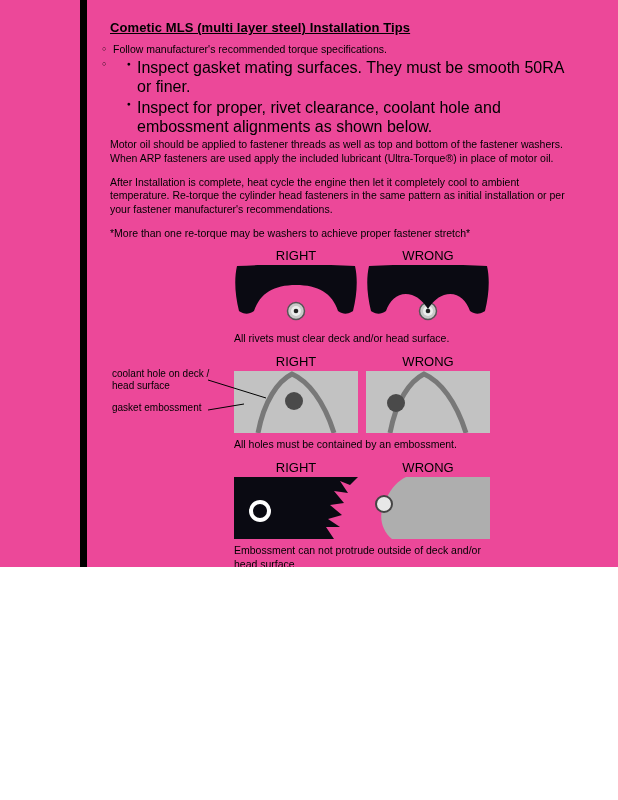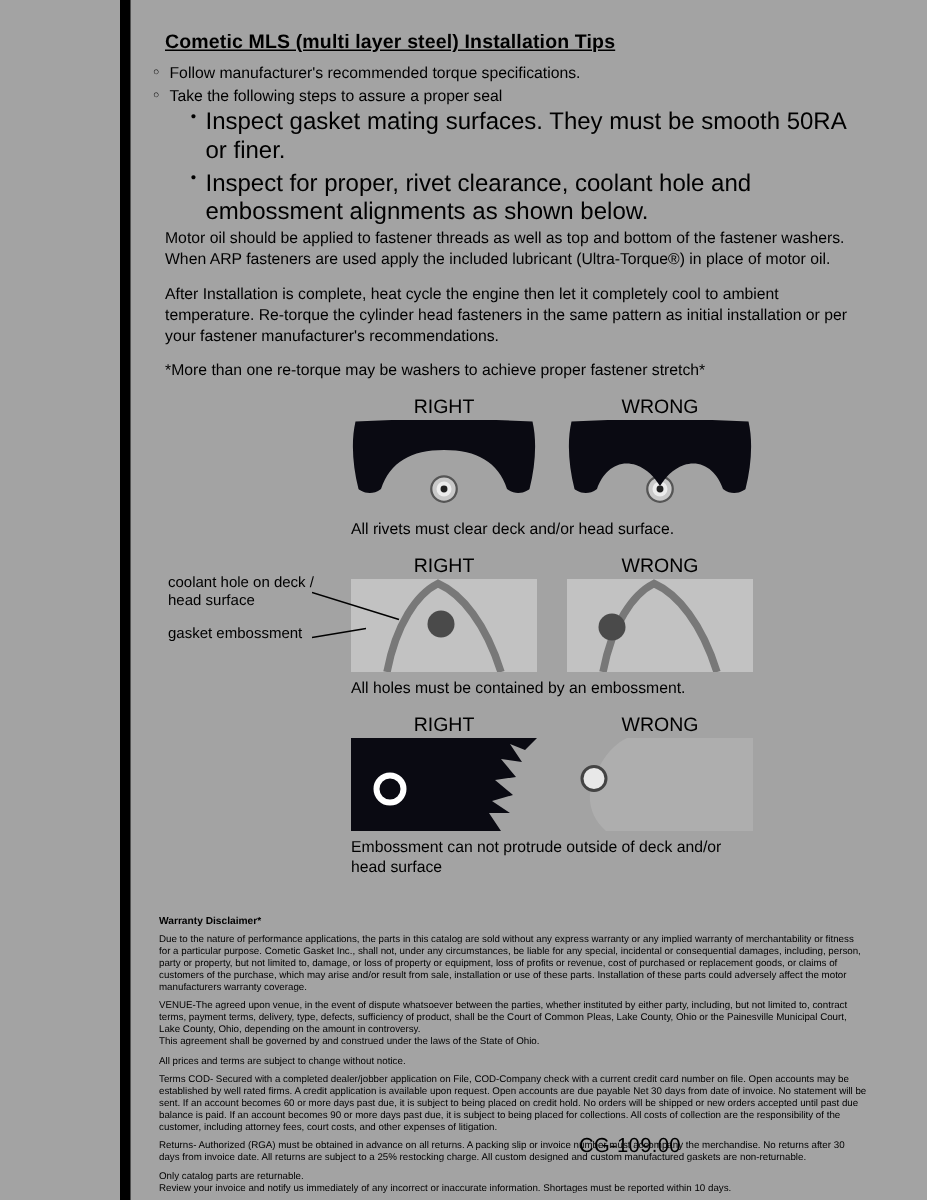--- a/index.html
+++ b/index.html
@@ -5,7 +5,7 @@
   * { margin:0; padding:0; box-sizing:border-box; }
   html,body { background:#ffffff; }
   body { font-family:"Liberation Sans", sans-serif; color:#000; }
-  .page { position:relative; width:618px; height:800px; background:#a3a3a3; overflow:hidden; }
+  .page { position:relative; width:618px; height:567px; background:#ec4899; overflow:hidden; }
   .spine { position:absolute; left:80px; top:0; width:7px; height:800px; background:#000; }
   .content { position:absolute; left:100px; top:20px; width:482px; }
 

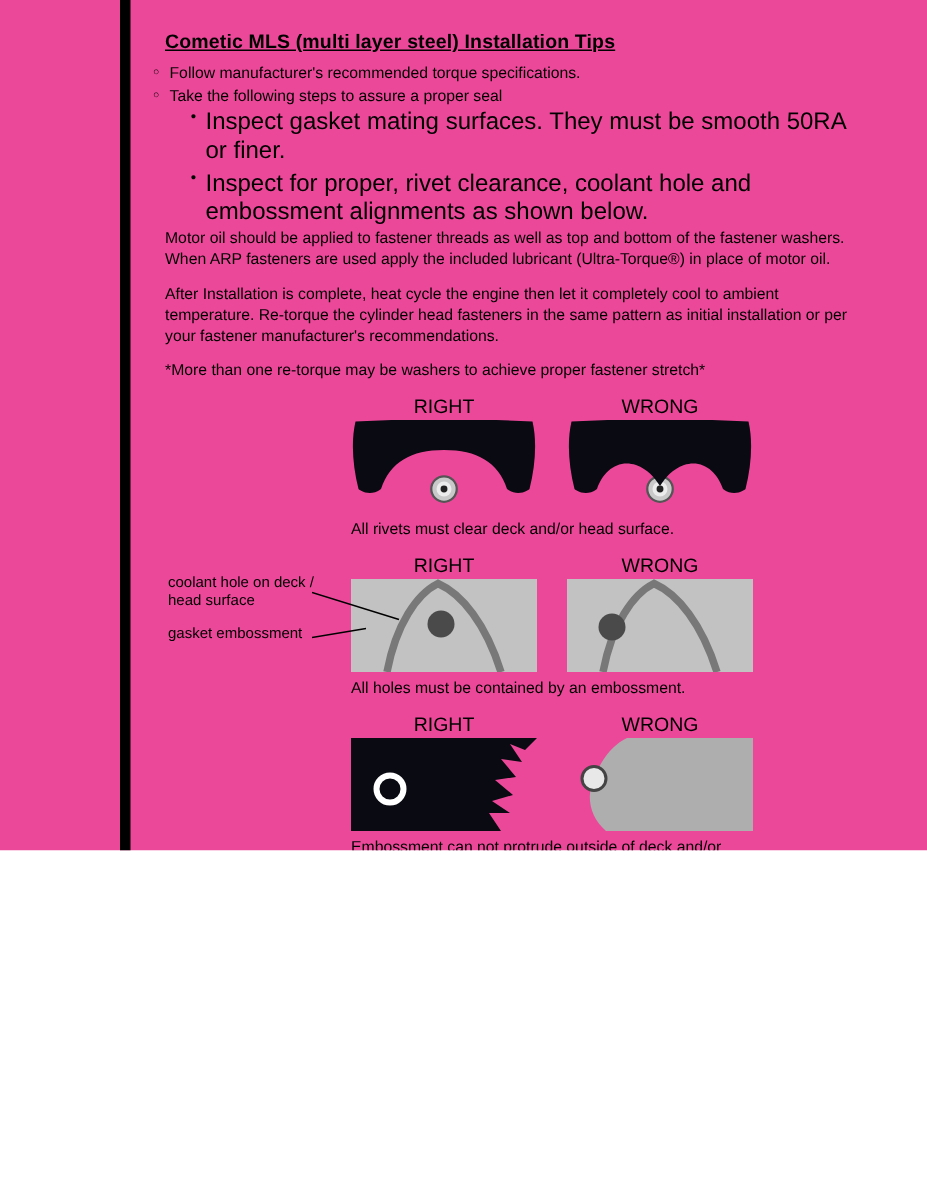--- a/index.html
+++ b/index.html
@@ -55,7 +55,7 @@
 
     <ul class="tips">
       <li>Follow manufacturer's recommended torque specifications.</li>
-      <li><span>Take the following steps to assure a proper seal</span>
+      <li>
         <ul class="subtips">
           <li>Inspect gasket mating surfaces.  They must be smooth 50RA or finer.</li>
           <li>Inspect for proper, rivet clearance, coolant hole and embossment alignments as shown below.</li>

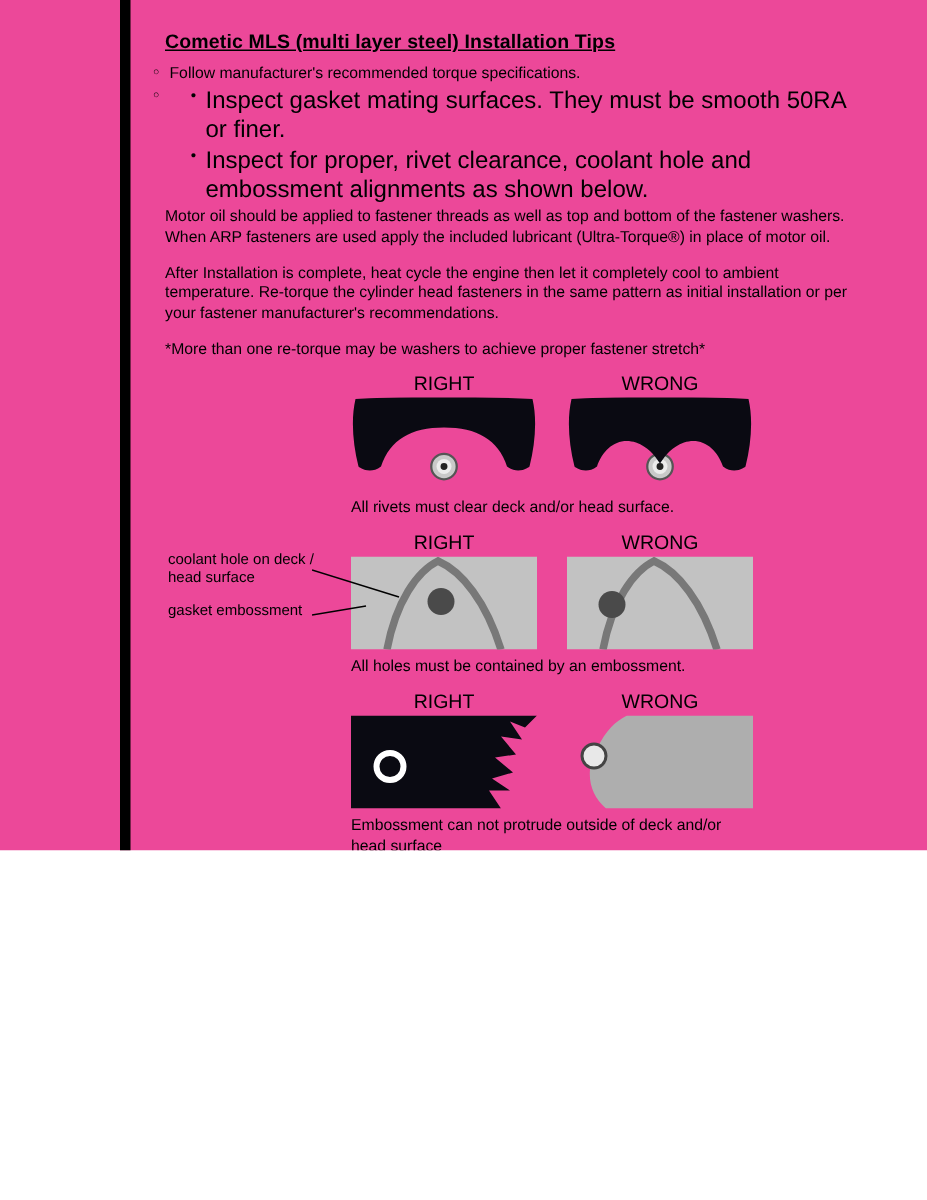--- a/index.html
+++ b/index.html
@@ -24,7 +24,7 @@
 
   .diagram-grid { margin-left:134px; margin-top:8px; width:300px; }
   .diagram-row { position:relative; margin-bottom:9px; }
-  .dcols { display:flex; gap:20px;align-items:center; }
+  .dcols { display:flex; gap:8px;align-items:center; }
   .dcol { width:124px; }
   .dlabel { text-align:center; font-size:13px; margin-bottom:2px; }
   .dimg { display:block; width:124px; height:62px; }

